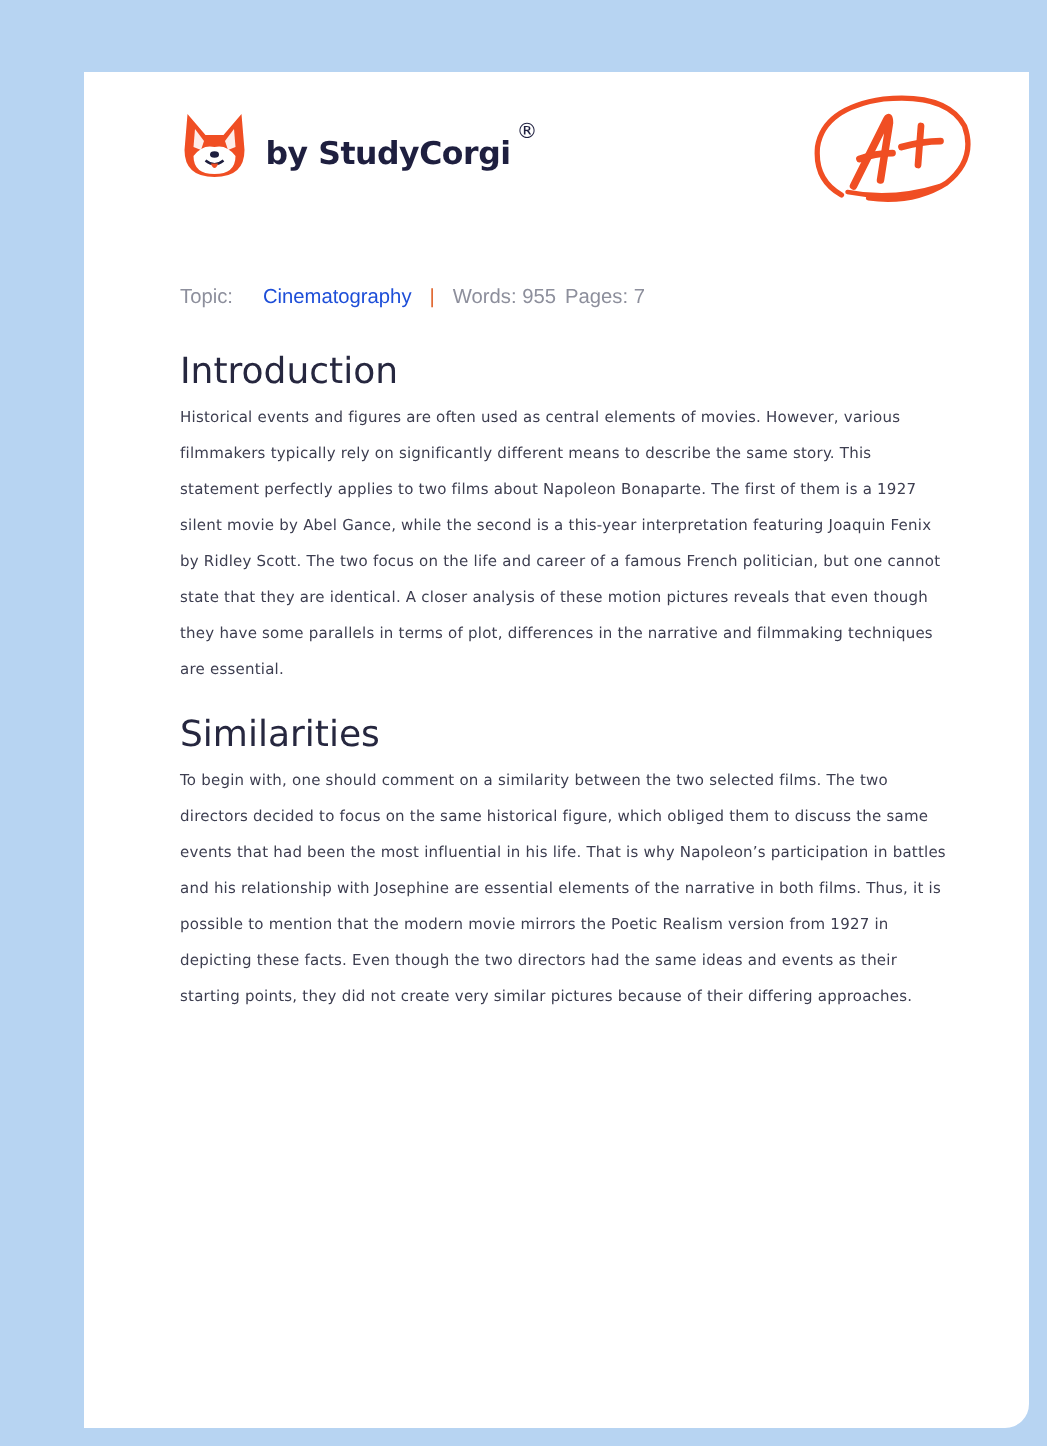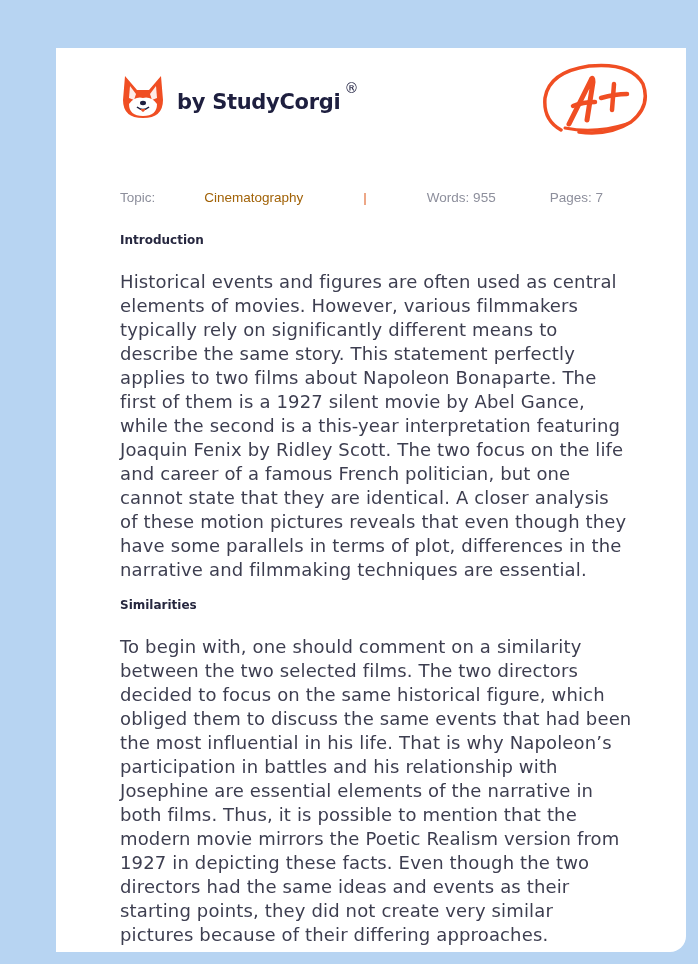--- a/index.html
+++ b/index.html
@@ -36,7 +36,7 @@
   }
   .meta {
     margin-top: 12px; font-size: 13.5px; color: #8d8f9c;
-    display: flex; align-items: center; gap: 48px;
+    display: flex; align-items: center;
   }
   .meta .topic-val { color: #a16207; margin-left: 1px; }
   .meta .sep { color: #e0652d; margin: 0 12px; }

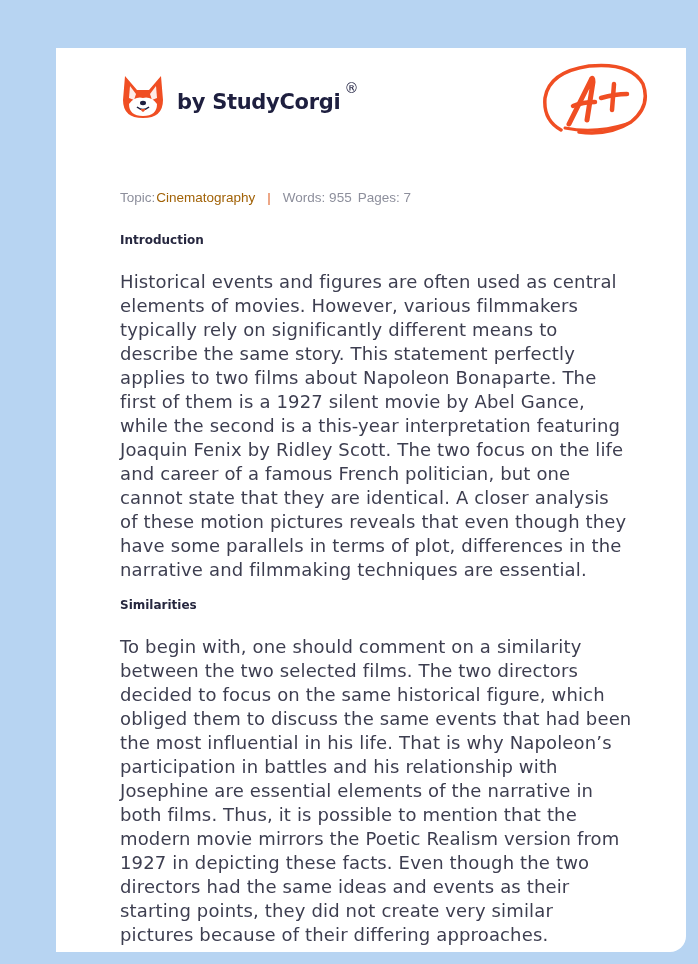--- a/index.html
+++ b/index.html
@@ -38,7 +38,7 @@
     margin-top: 12px; font-size: 13.5px; color: #8d8f9c;
     display: flex; align-items: center;
   }
-  .meta .topic-val { color: #a16207; margin-left: 1px; }
+  .meta .topic-val { color: #1d4ed8; margin-left: 20px; }
   .meta .sep { color: #e0652d; margin: 0 12px; }
   .meta .pages { margin-left: 6px; }
   h2 {

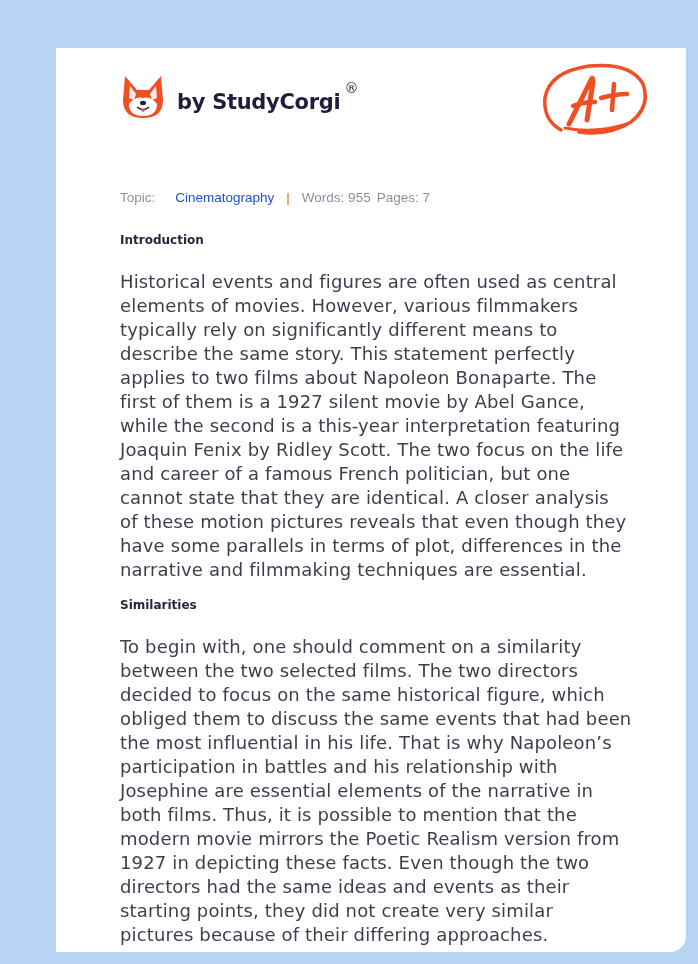--- a/index.html
+++ b/index.html
@@ -42,8 +42,8 @@
   .meta .sep { color: #e0652d; margin: 0 12px; }
   .meta .pages { margin-left: 6px; }
   h2 {
-    margin: 0; font-family: "DejaVu Sans", sans-serif; font-weight: bold;
-    font-size: 12px; color: #26273f;
+    margin: 0; font-family: "DejaVu Sans", sans-serif; font-weight: normal;
+    font-size: 24px; color: #26273f;
   }
   .h-intro { margin-top: 28px; }
   .h-sim { margin-top: 16px; }

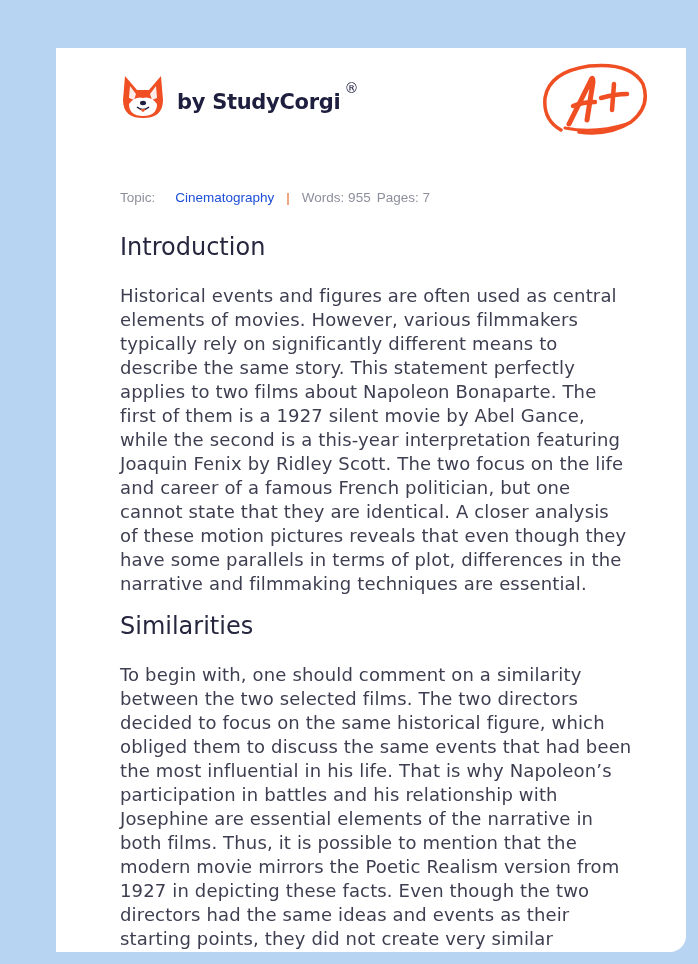--- a/index.html
+++ b/index.html
@@ -48,8 +48,8 @@
   .h-intro { margin-top: 28px; }
   .h-sim { margin-top: 16px; }
   p {
-    margin: 23px 0 0 0; font-family: "DejaVu Sans", sans-serif;
-    font-size: 18px; line-height: 24px; color: #3d3e50; letter-spacing: 0.15px;
+    margin: 6px 0 0 0; font-family: "DejaVu Sans", sans-serif;
+    font-size: 10px; line-height: 24px; color: #3d3e50; letter-spacing: 0.15px;
   }
 </style>
 </head>

